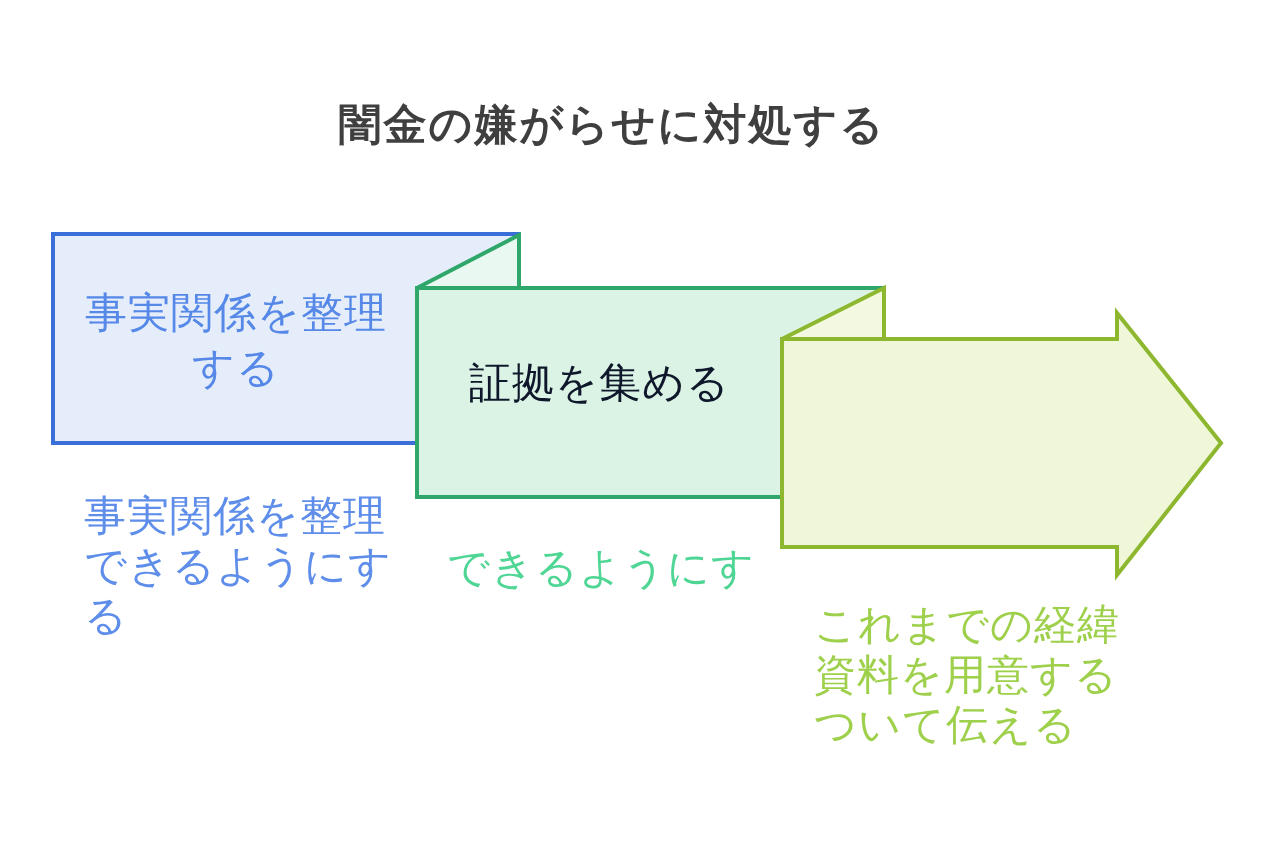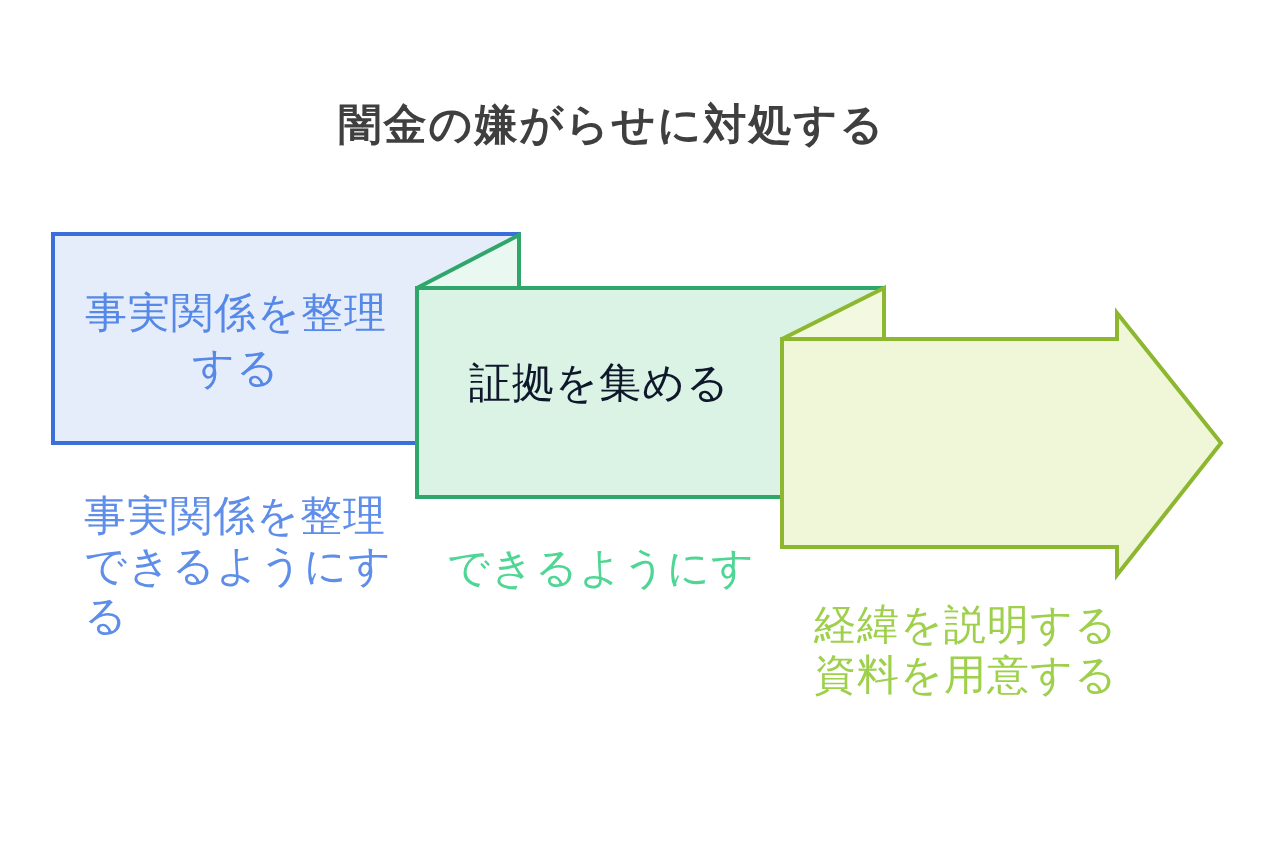--- a/index.html
+++ b/index.html
@@ -89,7 +89,7 @@
   </div>
 
   <div class="step-desc step3-desc">
-    <div>経緯を説明する</div>
+    <div>これまでの経緯</div>
     <div>資料を用意する</div>
   </div>
 

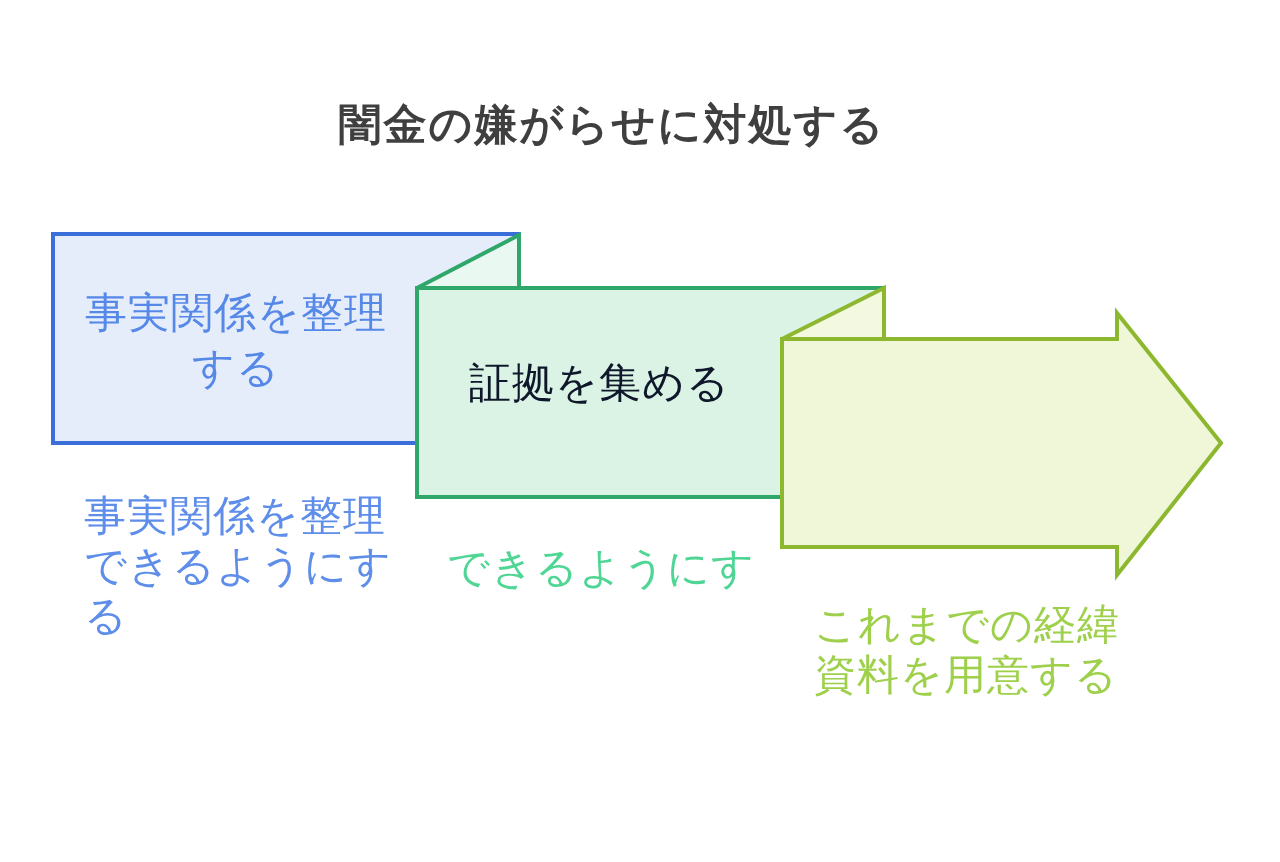--- a/index.html
+++ b/index.html
@@ -91,6 +91,7 @@
   <div class="step-desc step3-desc">
     <div>これまでの経緯</div>
     <div>資料を用意する</div>
+    <div>ついて伝える</div>
   </div>
 
 </div>

